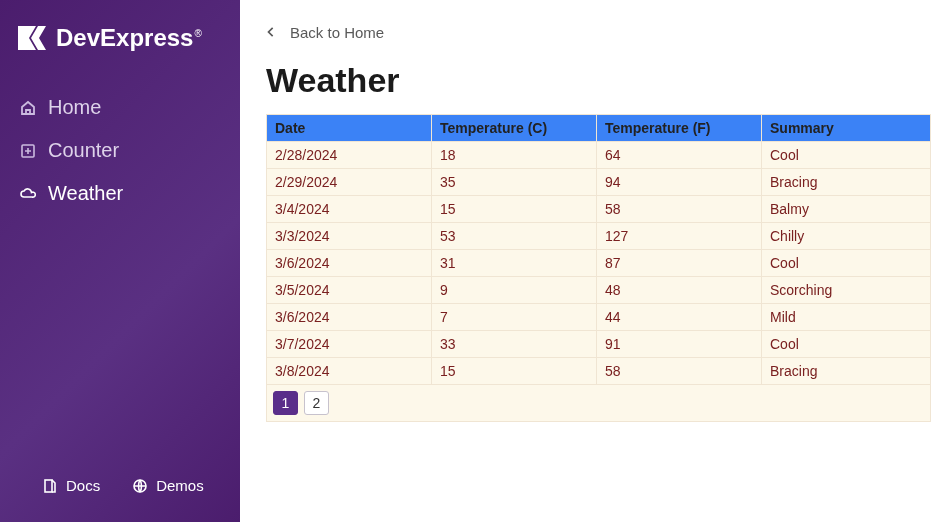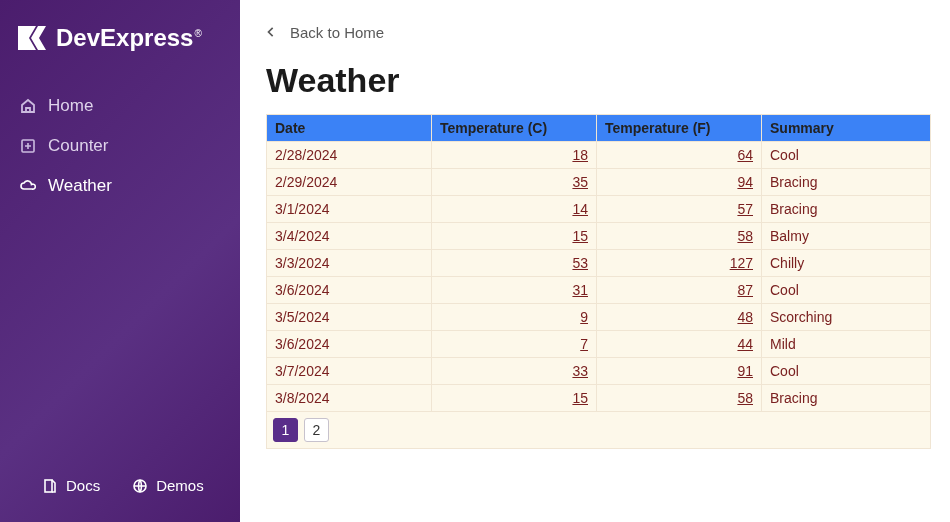--- a/index.html
+++ b/index.html
@@ -46,7 +46,7 @@
       padding: 10px 20px;
       color: #ded3ea;
       cursor: pointer;
-      font-size: 17px;
+      font-size: 20px;
     }
     .nav-item .nav-icon { width: 16px; height: 16px; display:flex; align-items:center; justify-content:center; flex-shrink: 0; }
     .nav-item.active { color: #fff; }

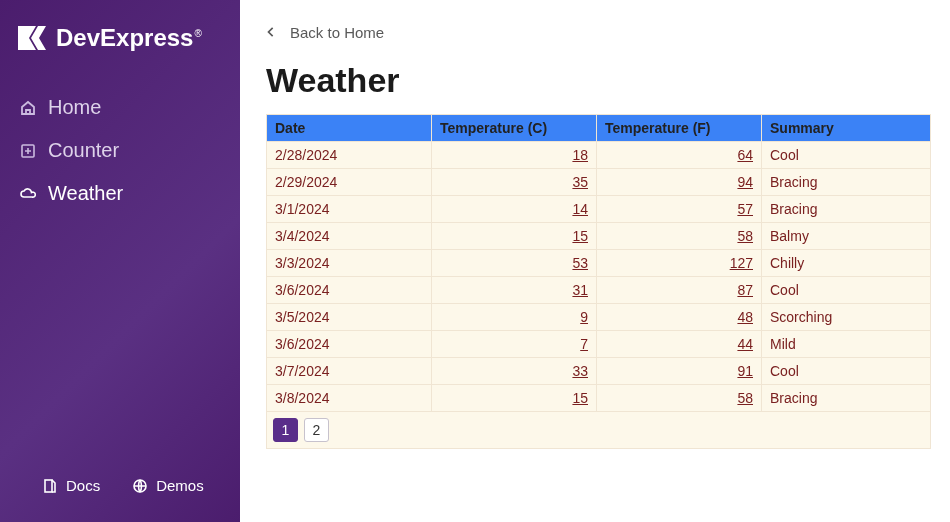--- a/index.html
+++ b/index.html
@@ -106,7 +106,7 @@
       color: #7a2020;
       font-size: 14px;
     }
-    td.num { text-align: right; text-decoration: underline; }
+    td.num { text-align: left; }
     col.c1 { width: 165px; }
     col.c2 { width: 165px; }
     col.c3 { width: 165px; }

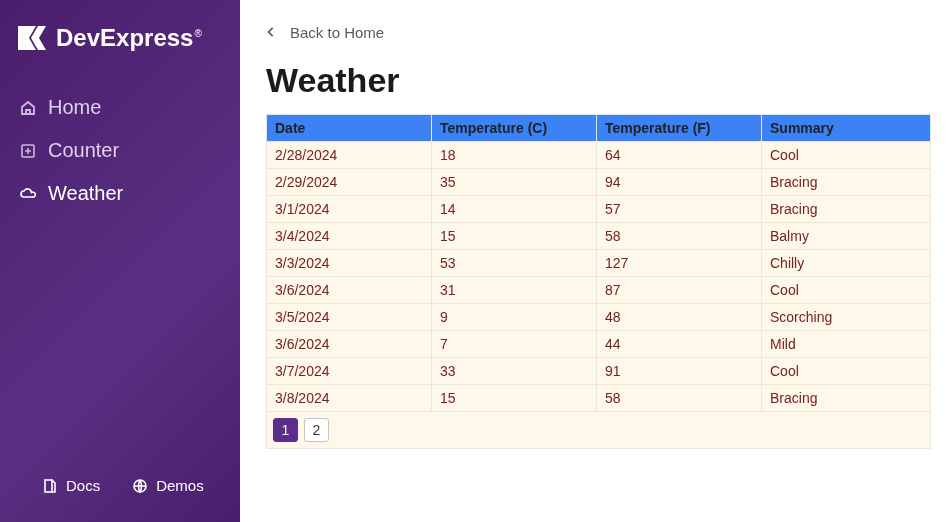--- a/index.html
+++ b/index.html
@@ -246,12 +246,6 @@
           <td>Bracing</td>
         </tr>
         <tr>
-          <td>3/1/2024</td>
-          <td class="num">14</td>
-          <td class="num">57</td>
-          <td>Bracing</td>
-        </tr>
-        <tr>
           <td>3/4/2024</td>
           <td class="num">15</td>
           <td class="num">58</td>

